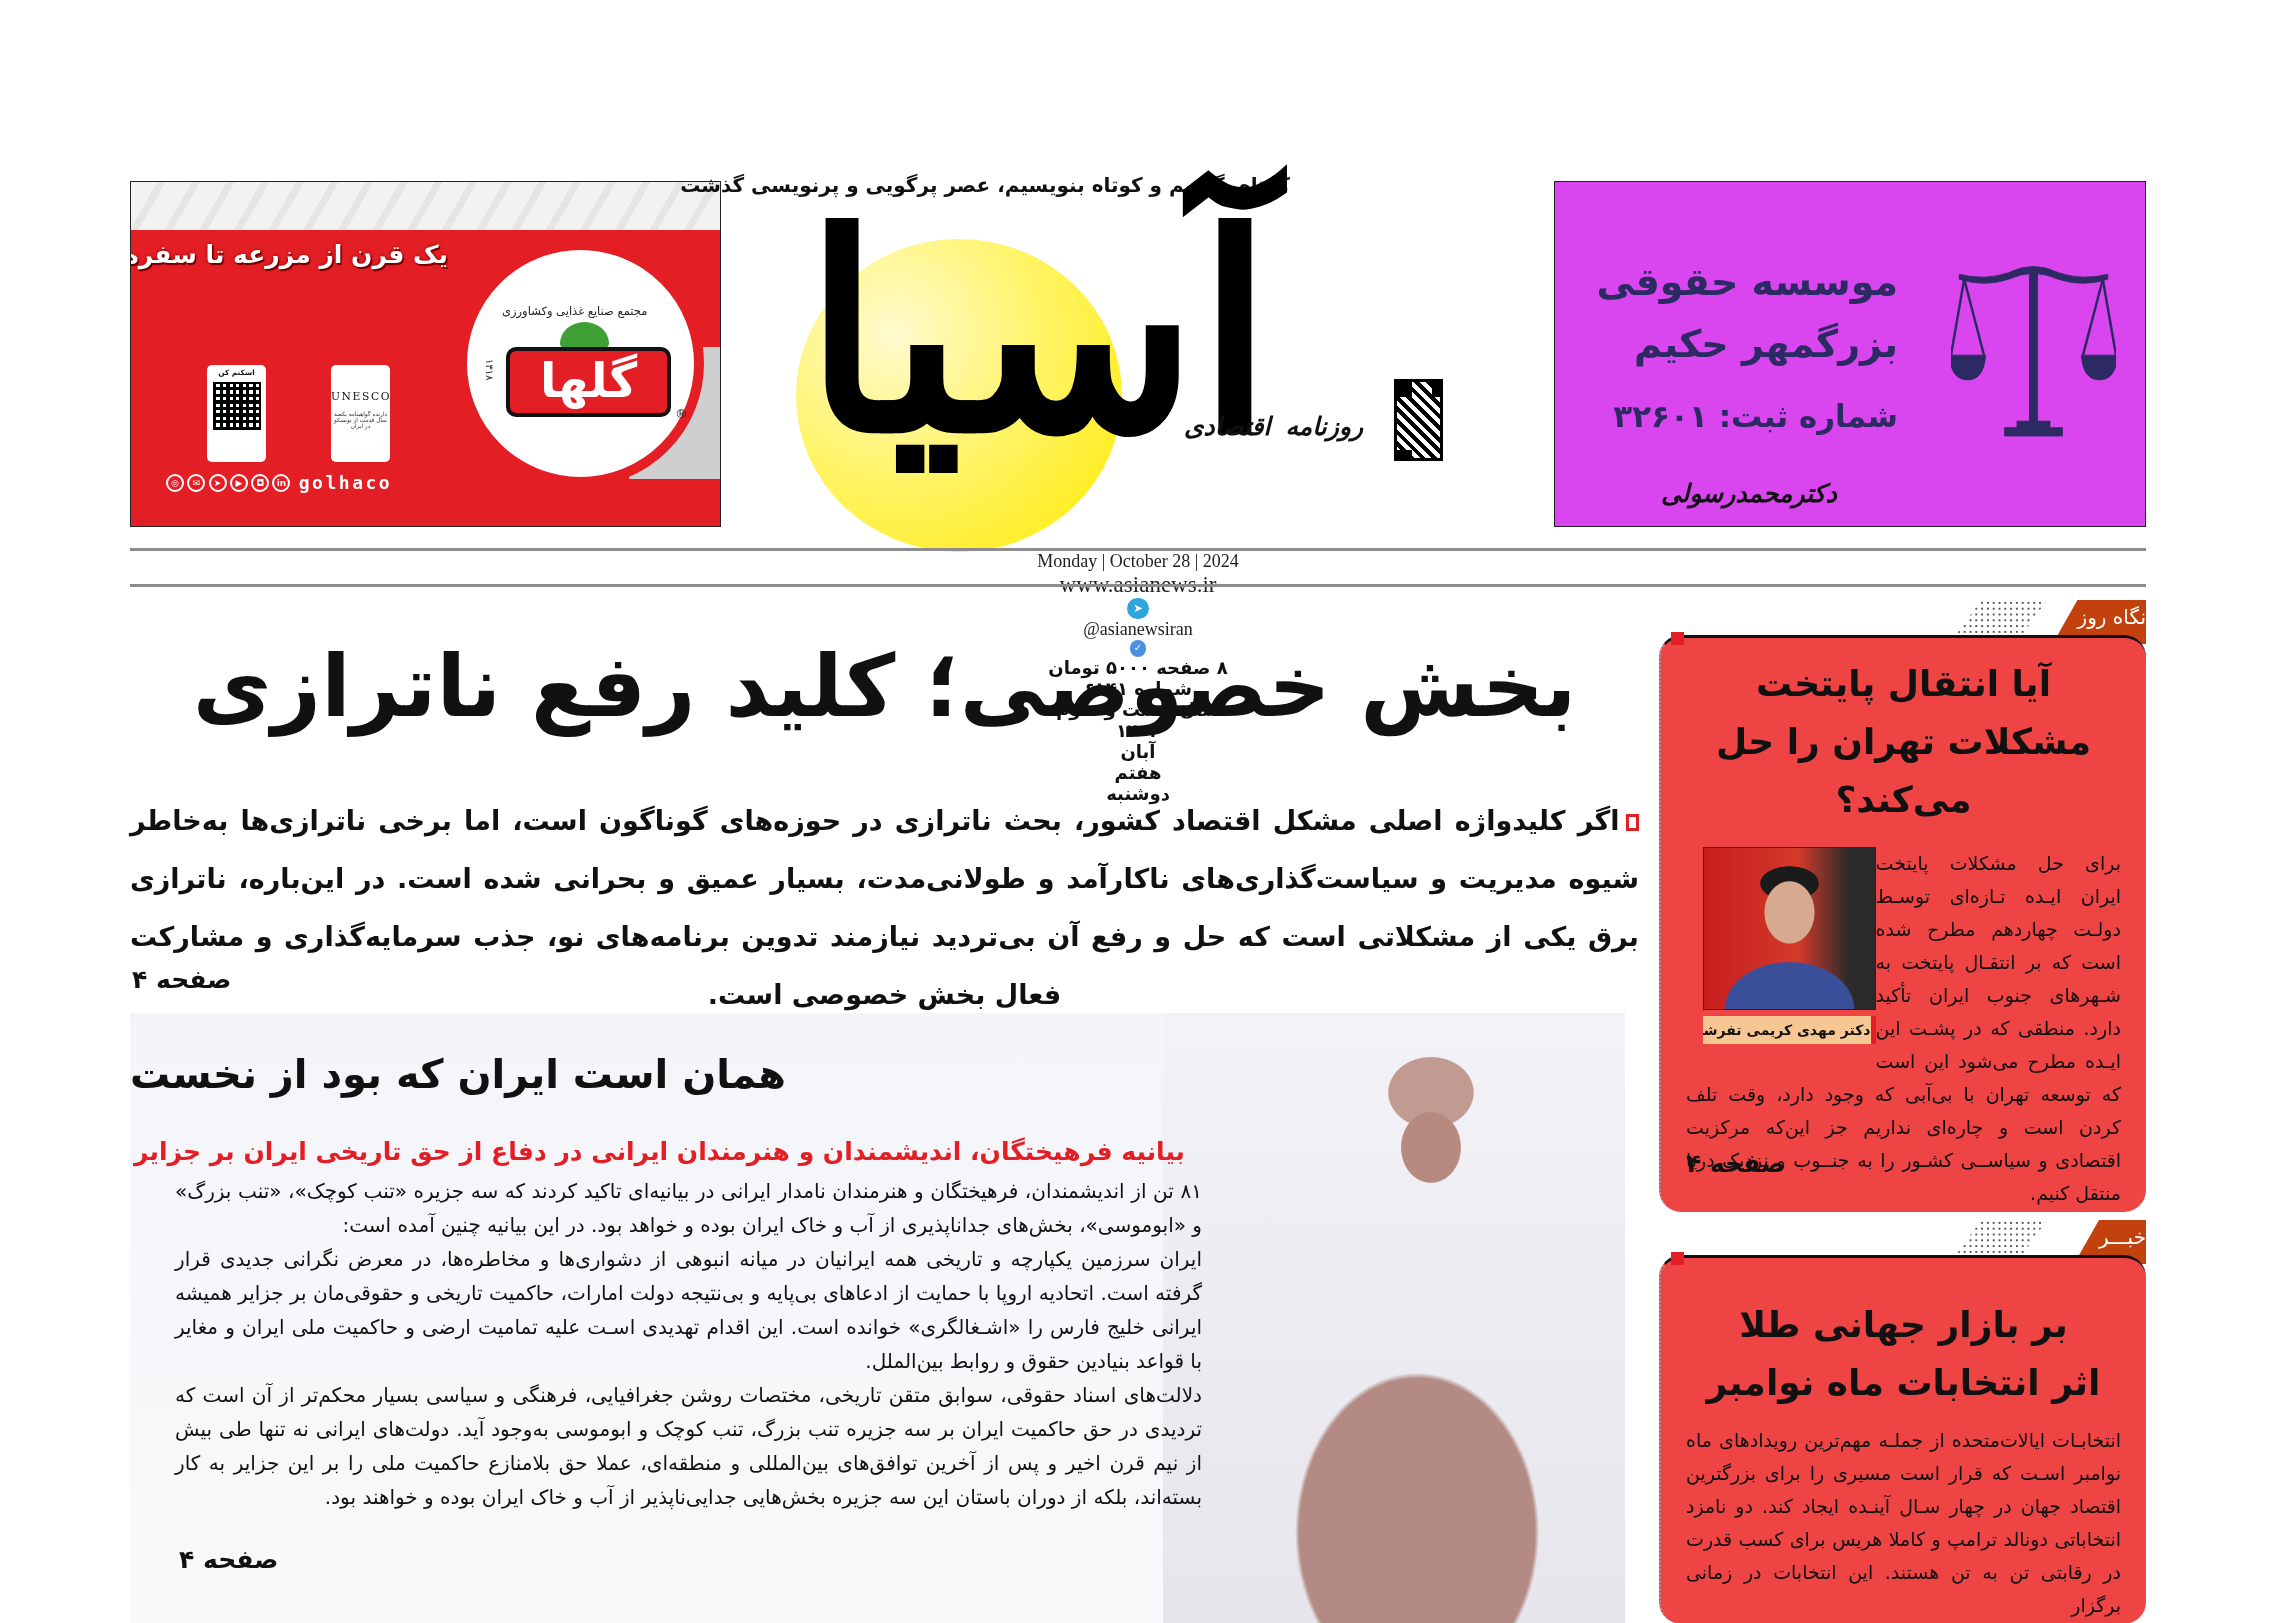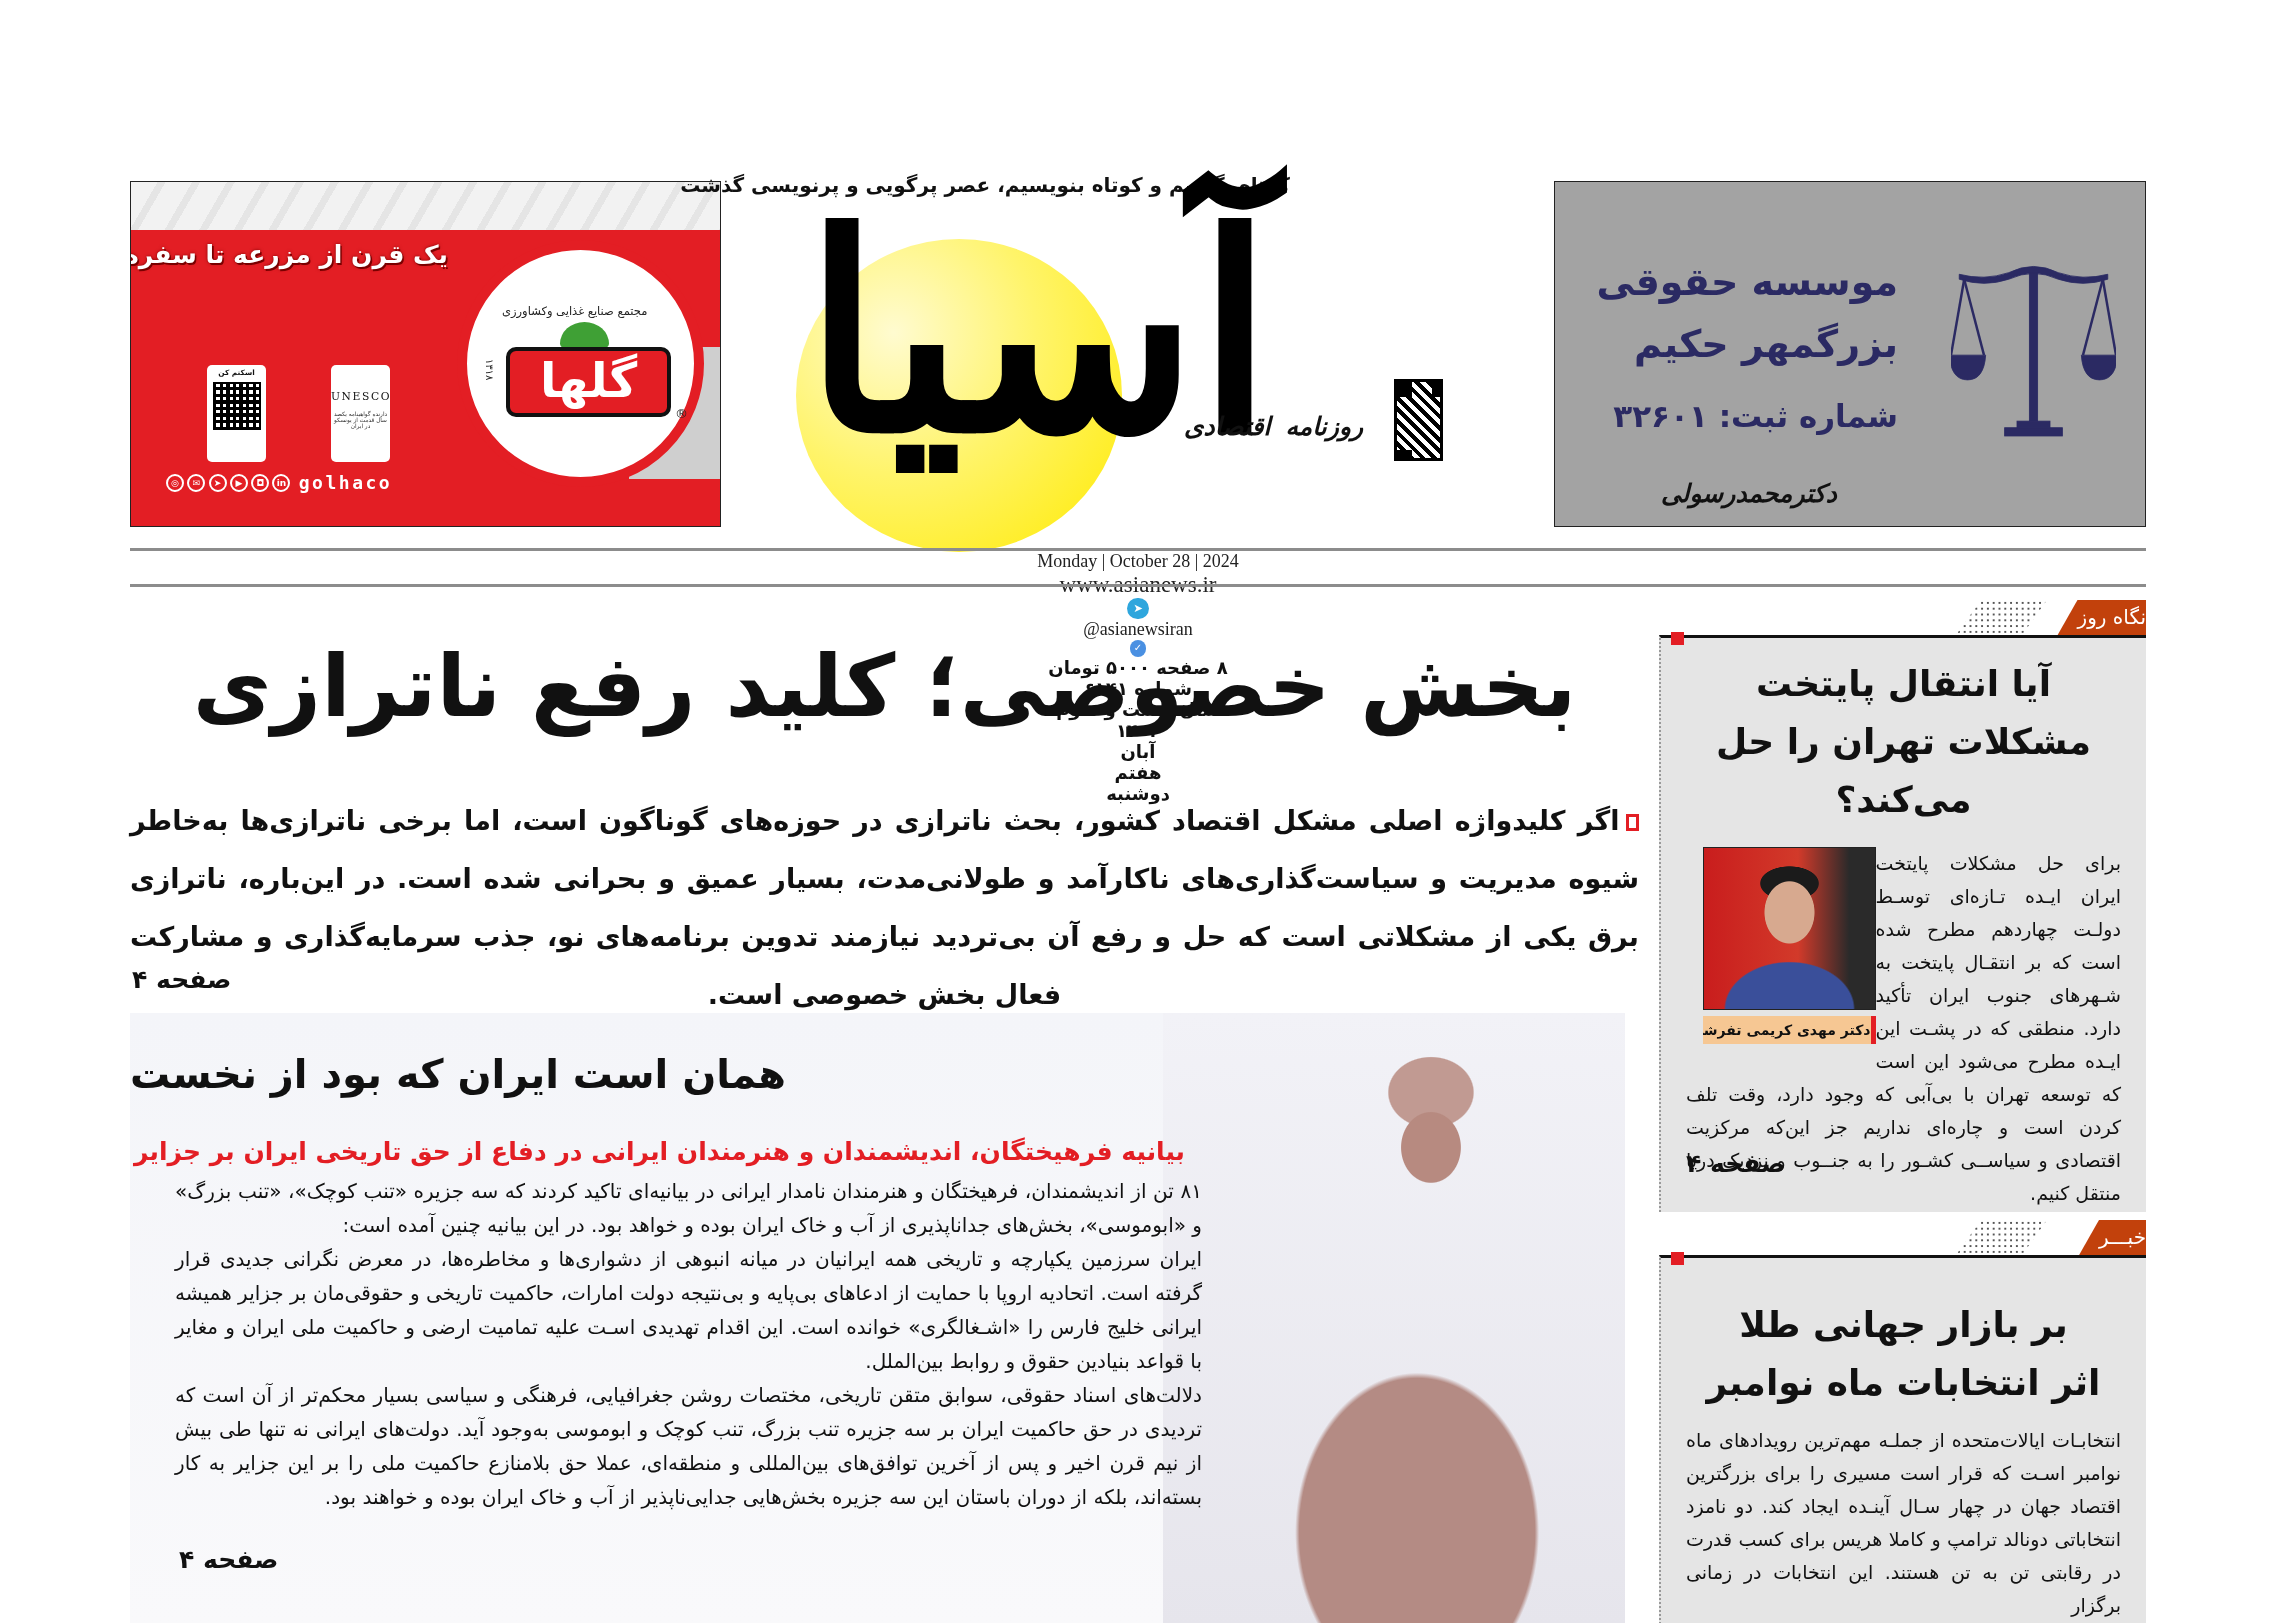--- a/index.html
+++ b/index.html
@@ -44,7 +44,7 @@
       linear-gradient(#000,#000) 0 68px/15px 15px no-repeat,
       repeating-linear-gradient(45deg,#000 0 4.1px,#fff 4.1px 8.2px); border: 3.3px solid #000; }
 
-  .ad-right { left: 1554px; top: 181px; width: 592px; height: 346px; border: 1.6px solid #222; background: #a3a3a3; }
+  .ad-right { left: 1554px; top: 181px; width: 592px; height: 346px; border: 1.6px solid #222; background: #d946ef; }
   .ad-right .t1, .ad-right .t2, .ad-right .t3 { position: absolute; right: 247px; color: #2b2a63; font-weight: bold; white-space: nowrap; direction: rtl; }
   .ad-right .t1 { top: 78px; font-size: 38px; }
   .ad-right .t2 { top: 140px; font-size: 38px; }

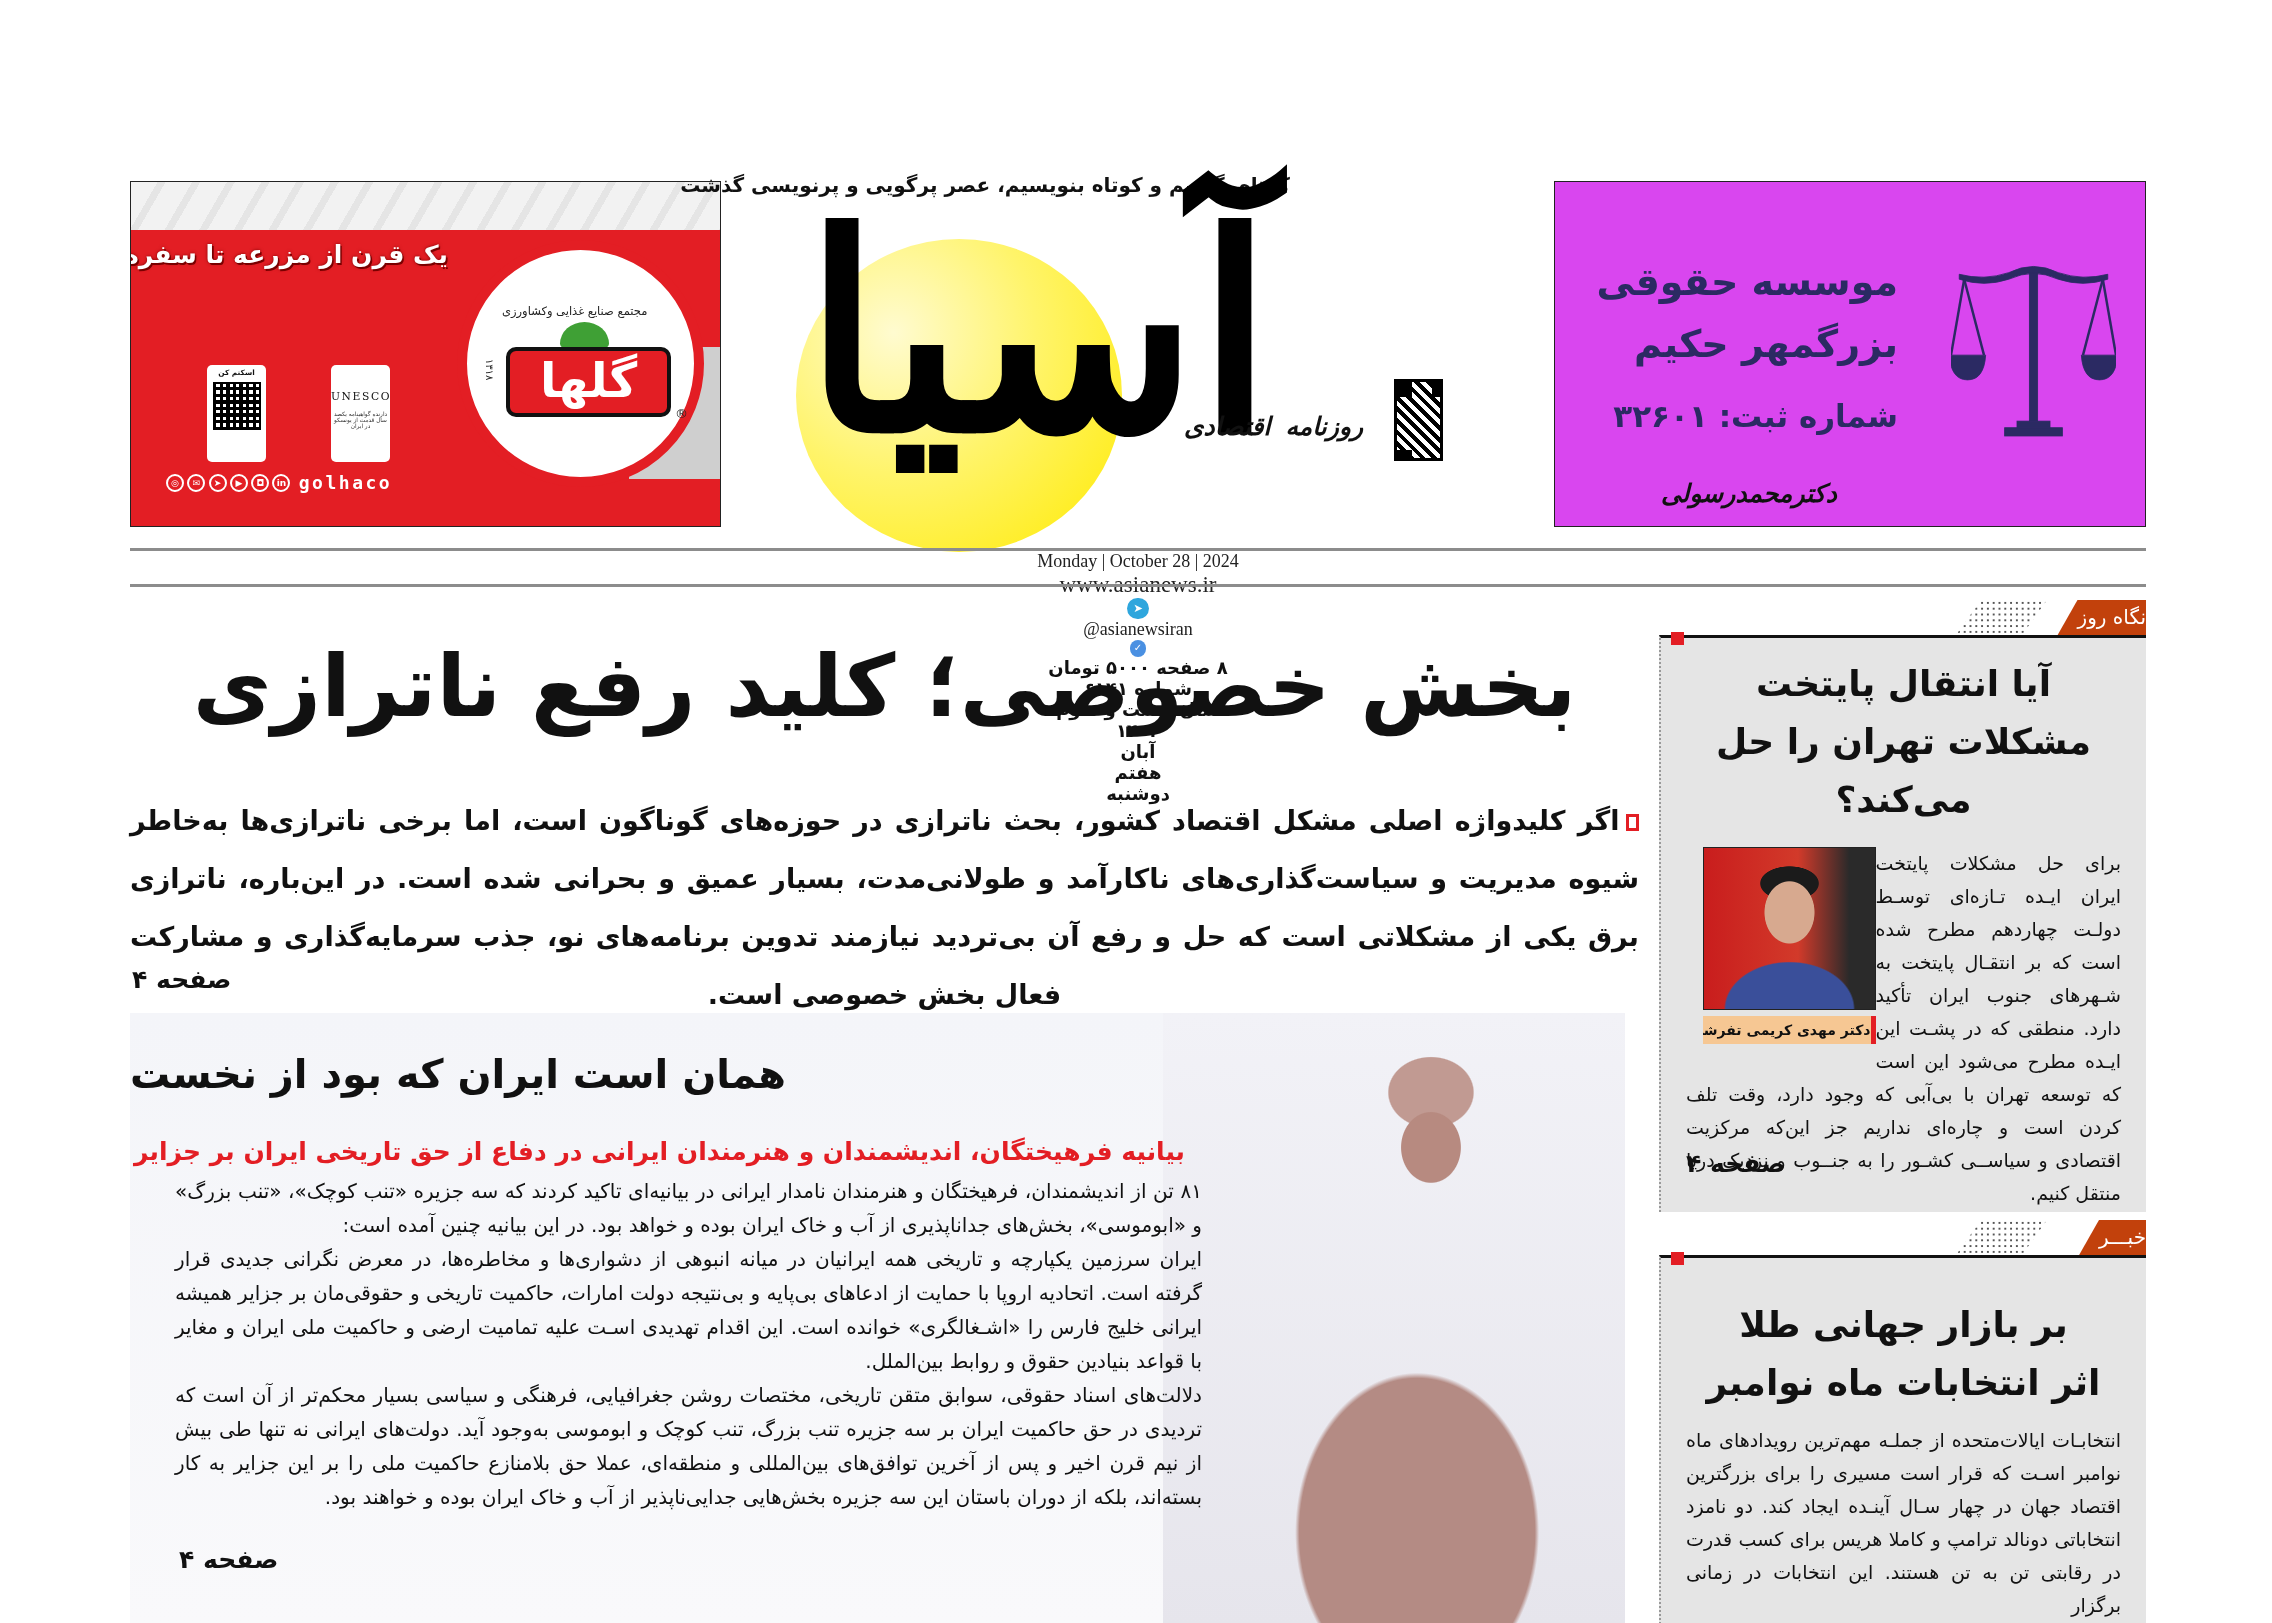--- a/index.html
+++ b/index.html
@@ -82,7 +82,7 @@
   .feature .ref { position: absolute; left: 49px; top: 532px; }
 
   
-  .side-box { left: 1659px; width: 487px; background: #e5e5e5; border-top: 3.3px solid #111; border-left: 2.5px dotted #999; }
+  .side-box { left: 1659px; width: 487px; background: #ef4444; border-top: 3.3px solid #111; border-left: 2.5px dotted #999; border-radius: 22px; }
   .side-tag { height: 35px; }
   .side-tag .label { position: absolute; right: 0; top: 0; height: 44px; padding: 0 0 0 25px; background: #c2410c; color: #fff; font-size: 20px; line-height: 35px; direction: rtl; clip-path: polygon(25px 0,100% 0,100% 100%,0 100%); }
   .side-tag .dots { position: absolute; right: 99px; top: 0; width: 91px; height: 35px; background: radial-gradient(#555 0.8px, transparent 1.2px) 0 0/5.8px 5.8px; clip-path: polygon(25px 0,100% 0,66px 100%,0 100%); }

